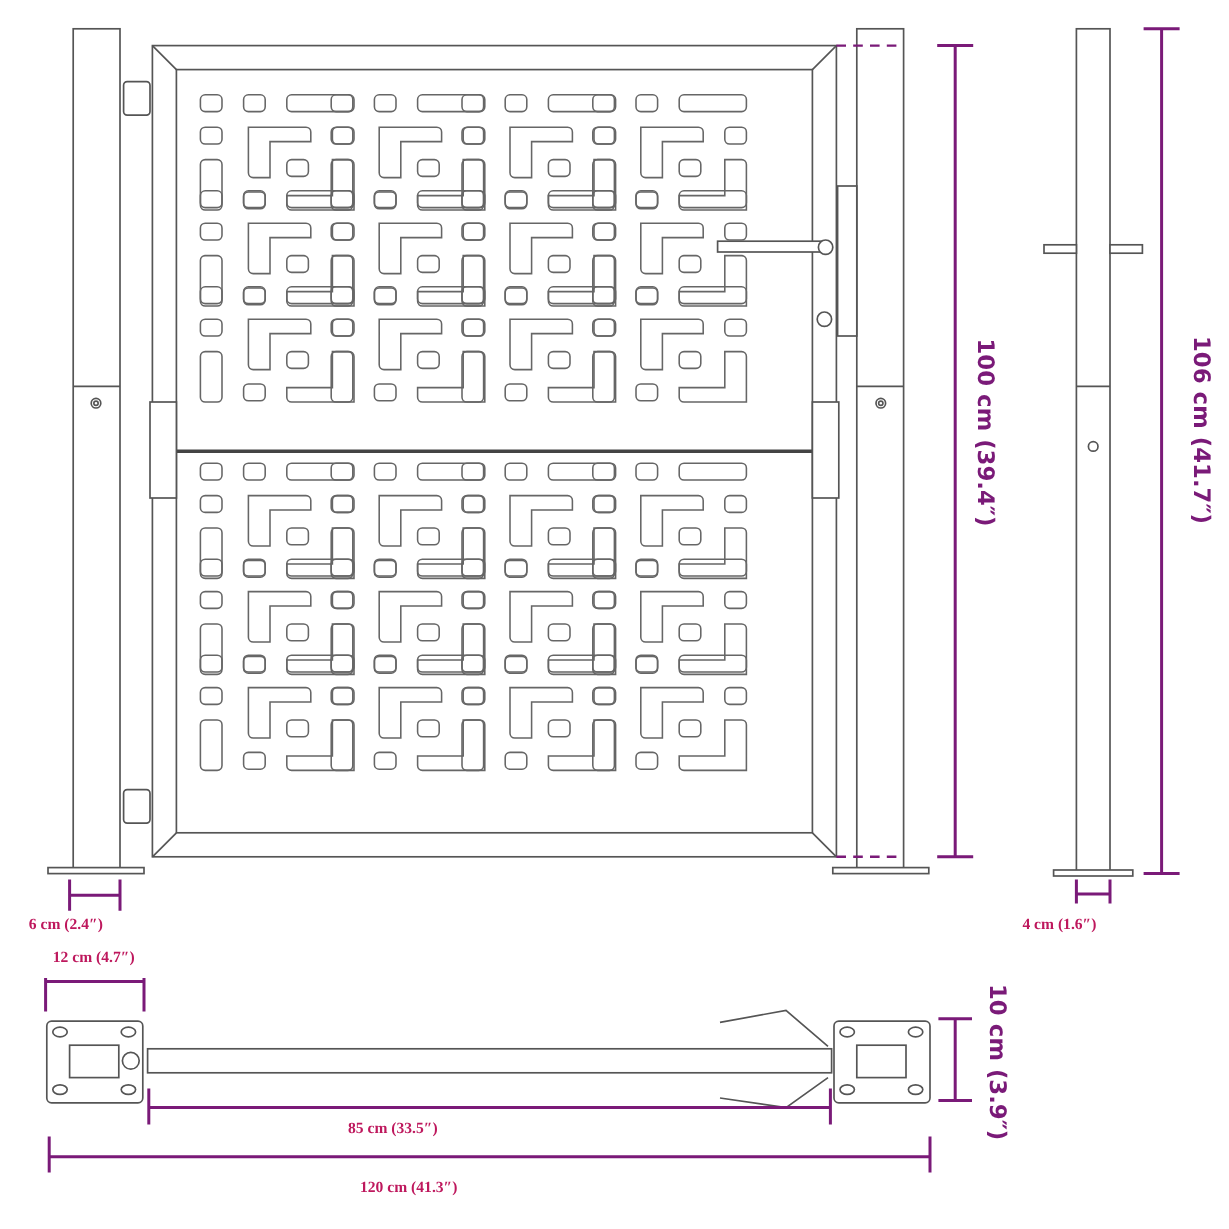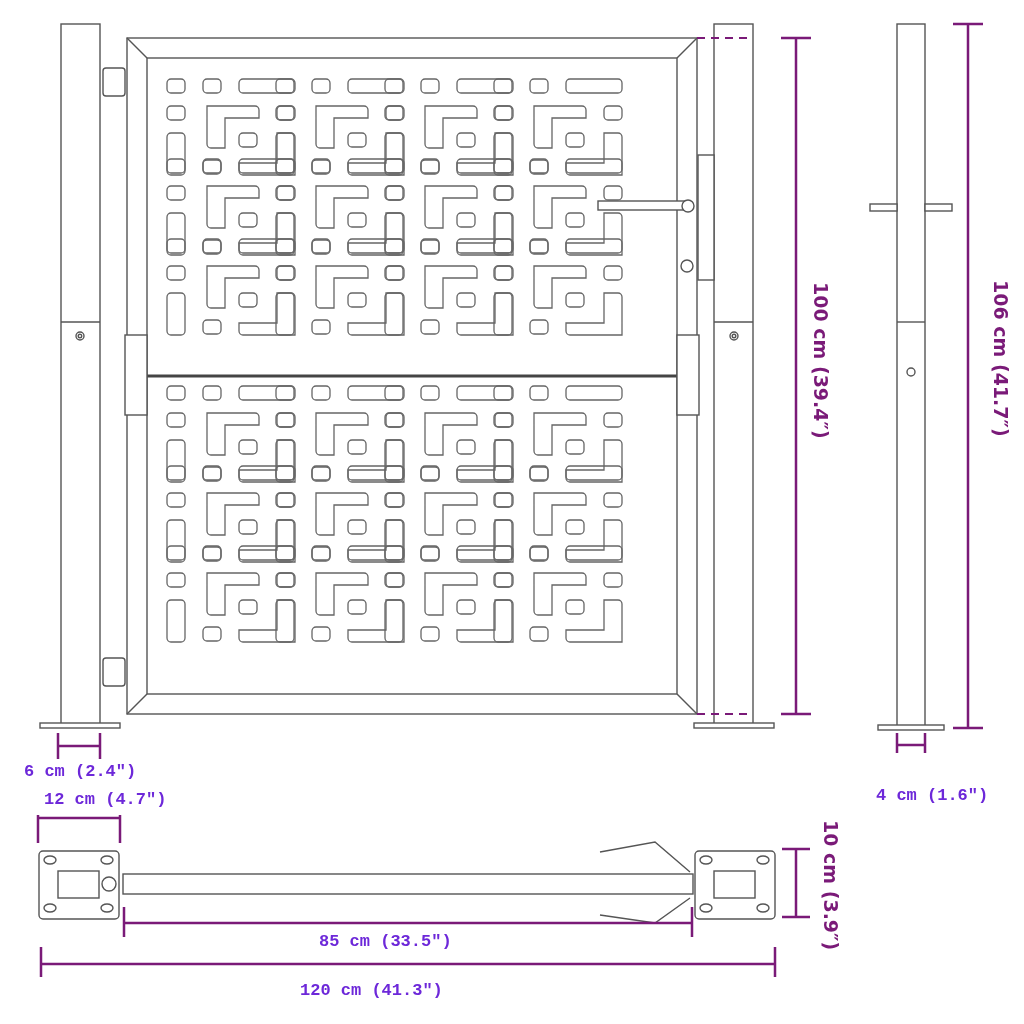--- a/index.html
+++ b/index.html
@@ -5,7 +5,7 @@
   html, body { margin: 0; padding: 0; background: #ffffff; }
   body { width: 1024px; height: 1024px; position: relative; overflow: hidden; font-family: "DejaVu Sans", sans-serif; }
   svg { position: absolute; left: 0; top: 0; }
-  .lbl { position: absolute; color: #6d28d9; font-weight: bold; font-size: 17px; white-space: nowrap; font-family: Liberation Mono, monospace; }
+  .lbl { position: absolute; color: #be185d; font-weight: bold; font-size: 13px; white-space: nowrap; font-family: Liberation Serif, serif; }
   .vlbl { position: absolute; color: #7a1a78; font-weight: bold; font-size: 19px; white-space: nowrap; transform-origin: 0 0; transform: rotate(90deg); font-family: "DejaVu Sans", sans-serif; }
 </style>
 </head>

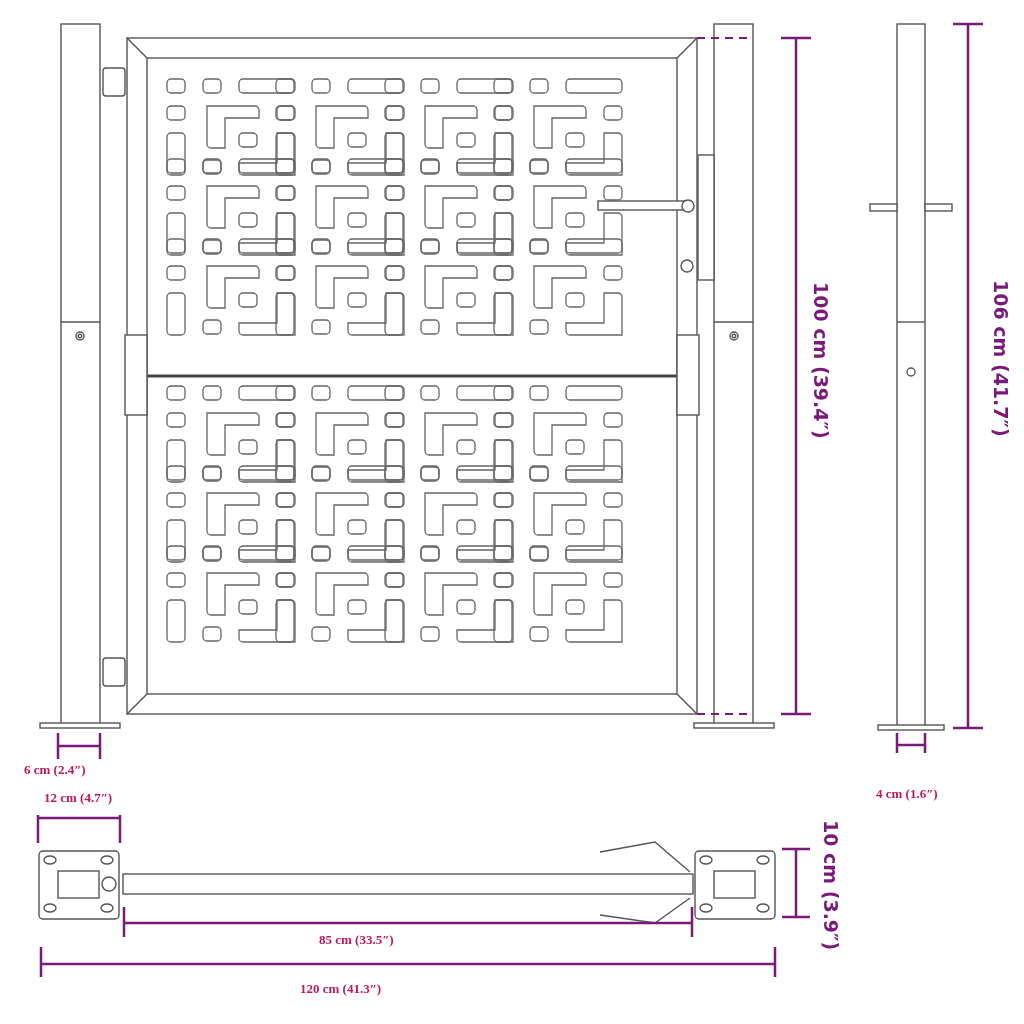--- a/index.html
+++ b/index.html
@@ -136,7 +136,7 @@
 <div class="lbl" style="left:16px;top:790px;margin-left:28px;">12 cm (4.7″)</div>
 <div class="vlbl" style="left:832px;top:282px;">100 cm (39.4″)</div>
 <div class="vlbl" style="left:1012px;top:280px;">106 cm (41.7″)</div>
-<div class="lbl" style="left:852px;top:786px;margin-left:24px;">4 cm (1.6″)</div>
+<div class="lbl" style="left:852px;top:762px;">4 cm (1.6″)</div>
 <div class="vlbl" style="left:842px;top:820px;">10 cm (3.9″)</div>
 <div class="lbl" style="left:319px;top:932px;">85 cm (33.5″)</div>
 <div class="lbl" style="left:300px;top:981px;">120 cm (41.3″)</div>

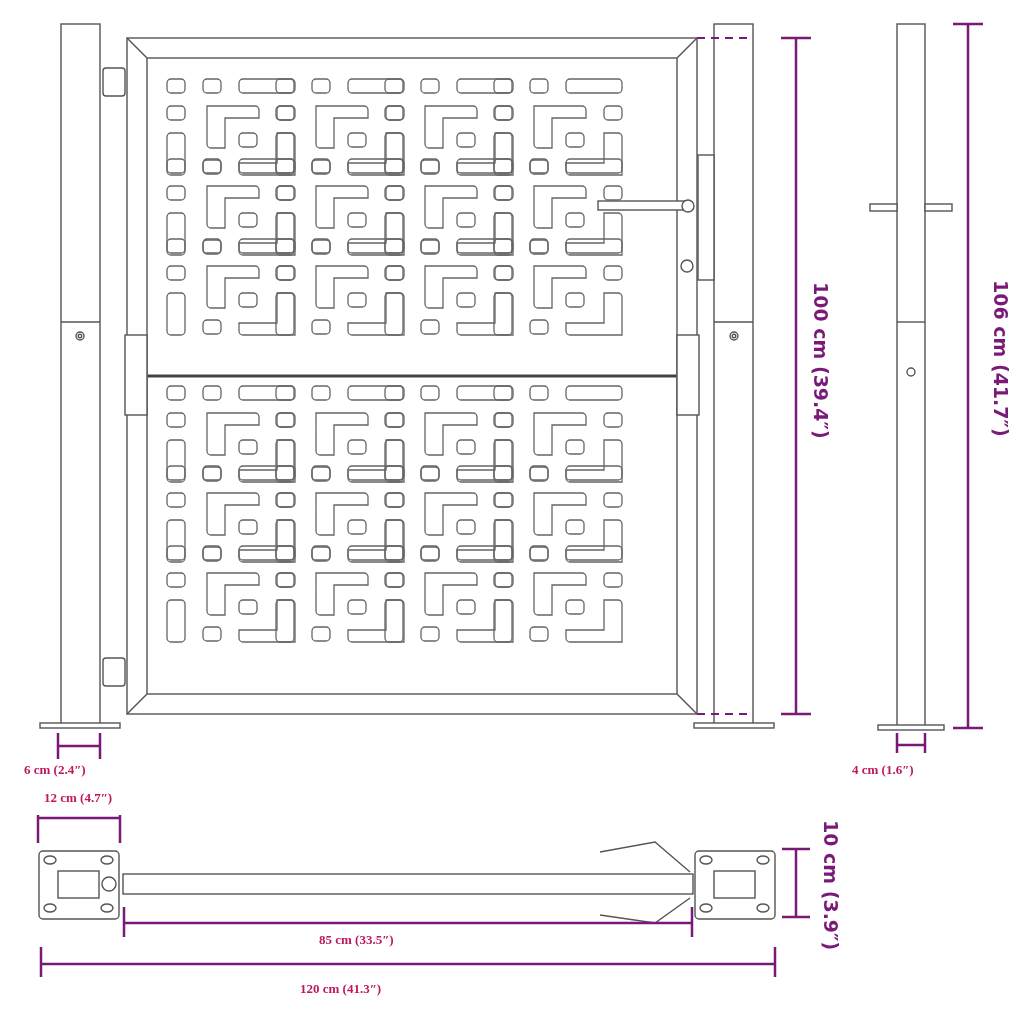--- a/index.html
+++ b/index.html
@@ -138,7 +138,7 @@
 <div class="vlbl" style="left:1012px;top:280px;">106 cm (41.7″)</div>
 <div class="lbl" style="left:852px;top:762px;">4 cm (1.6″)</div>
 <div class="vlbl" style="left:842px;top:820px;">10 cm (3.9″)</div>
-<div class="lbl" style="left:319px;top:932px;">85 cm (33.5″)</div>
+<div class="lbl" style="left:290px;top:932px;">85 cm (33.5″)</div>
 <div class="lbl" style="left:300px;top:981px;">120 cm (41.3″)</div>
 
 </body></html>

